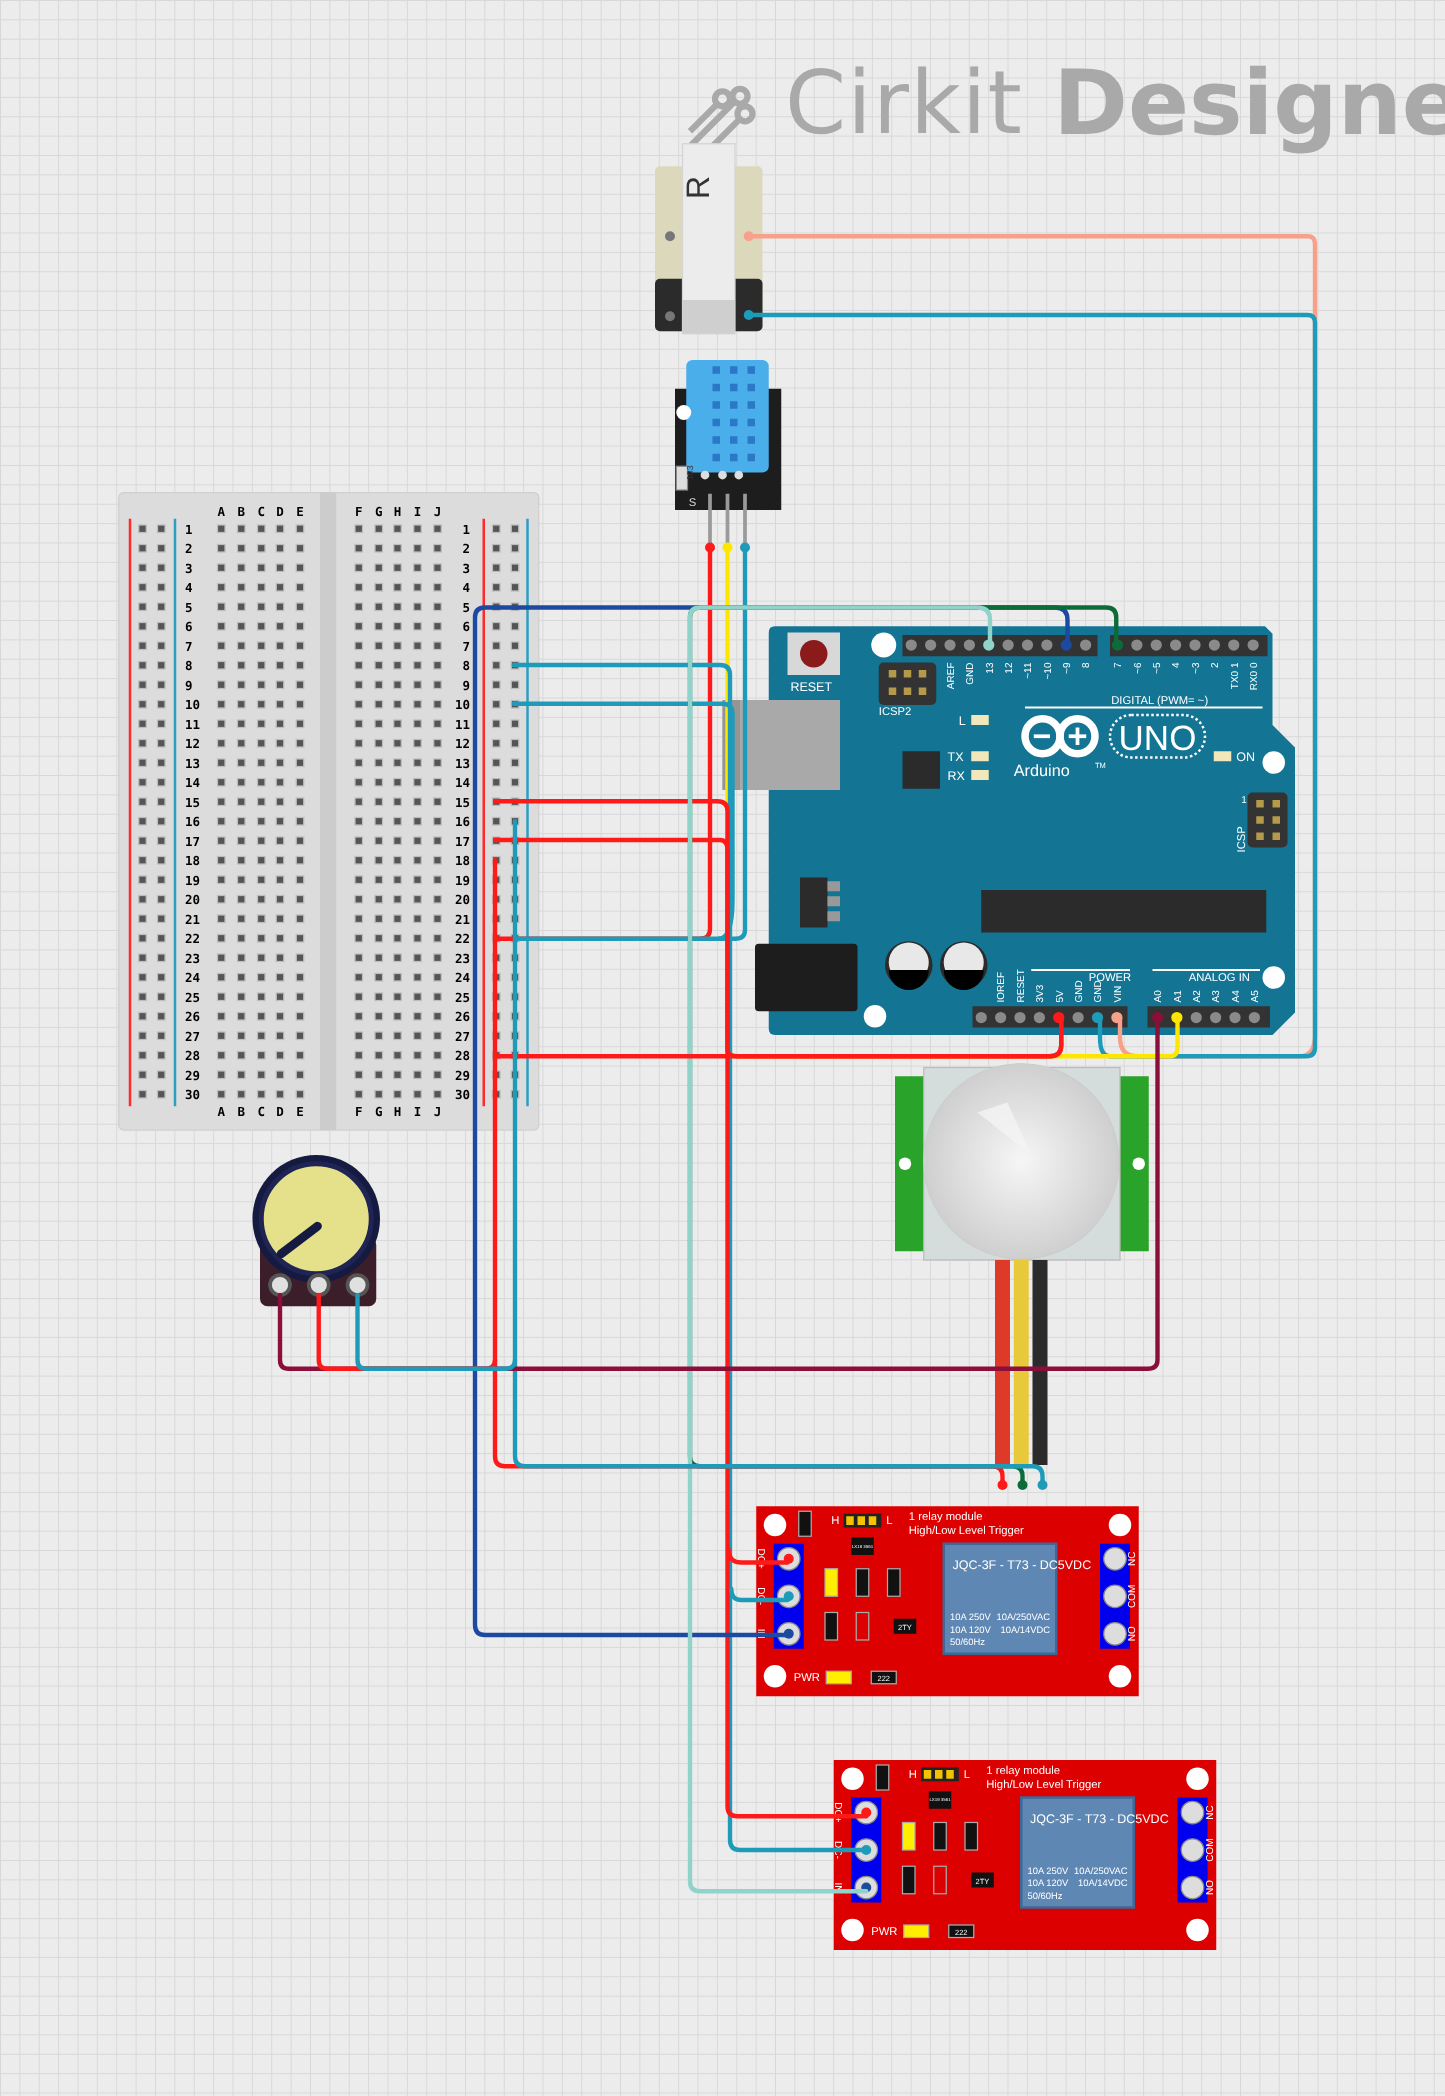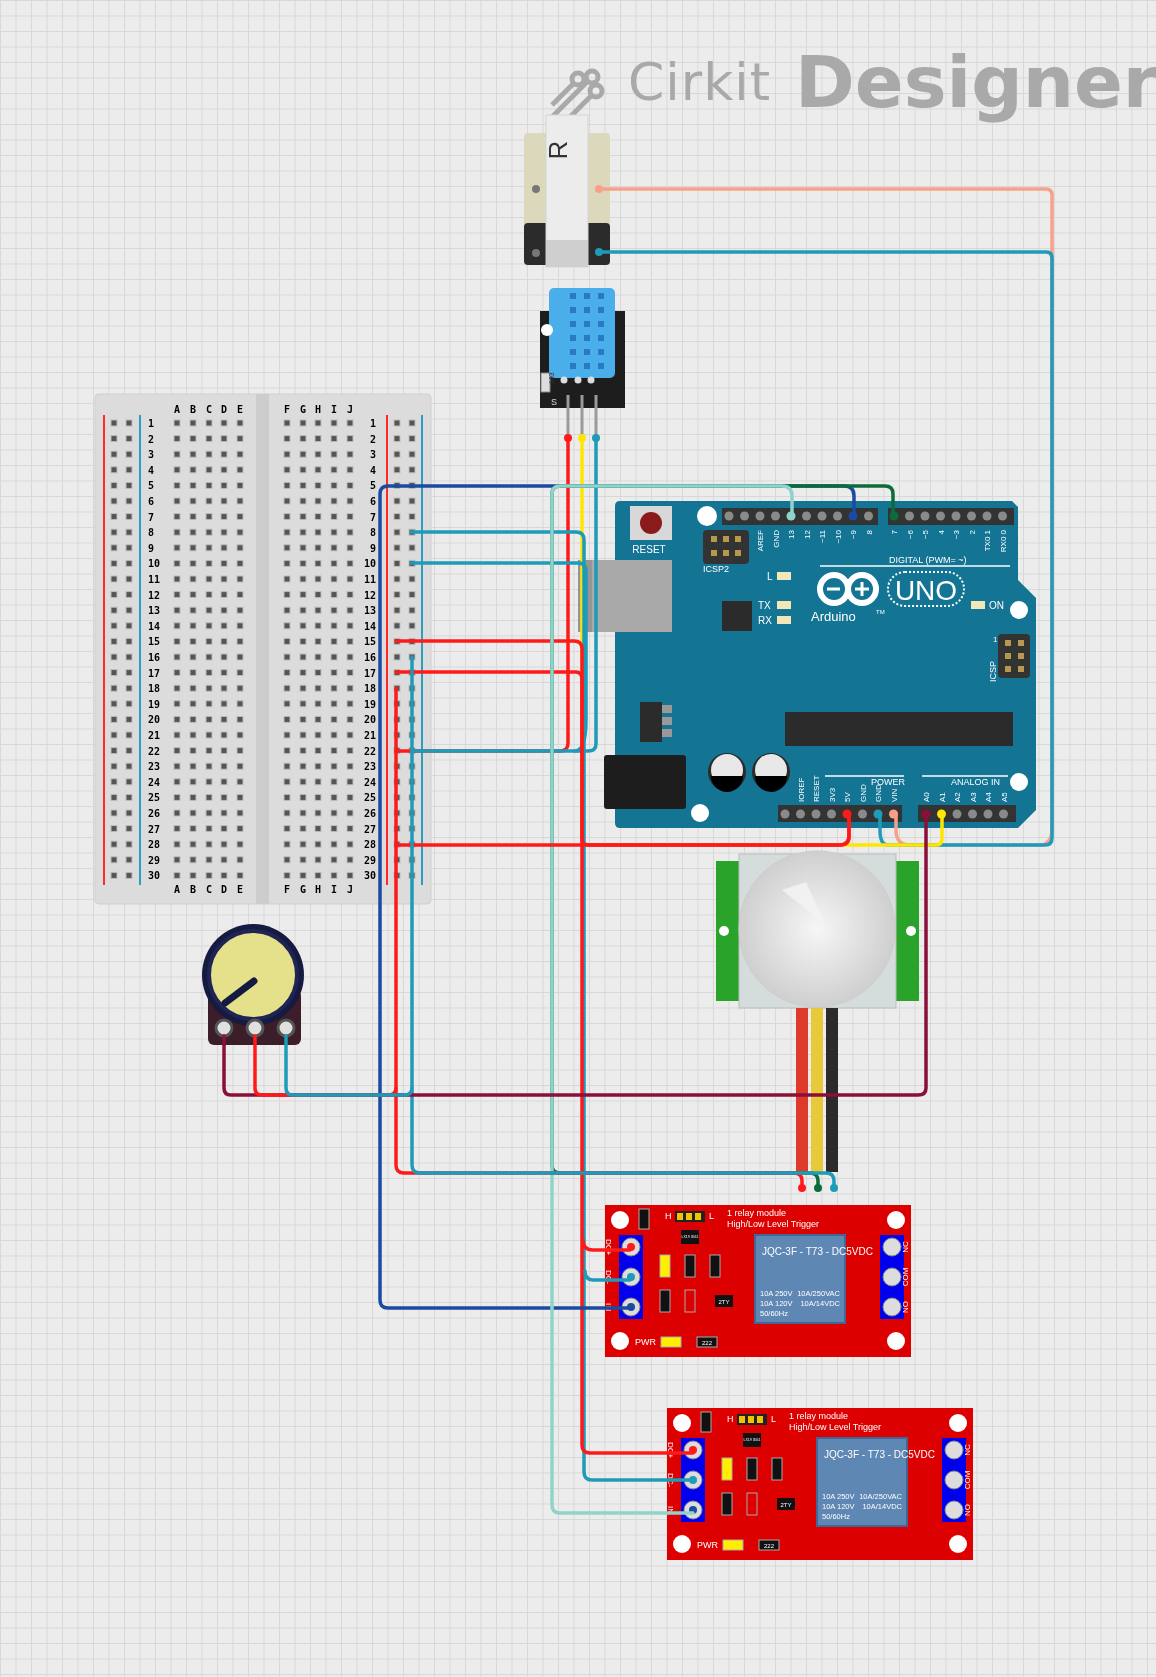--- a/index.html
+++ b/index.html
@@ -14,7 +14,7 @@
   }
   .abs { position:absolute; }
   .logo { left:548px; top:40px; color:#a9a9a9; display:flex; align-items:center; gap:10px; }
-  .logo .l1 { font-family:"DejaVu Sans", sans-serif; font-size:52px; letter-spacing:1px; }
+  .logo .l1 { font-family:"DejaVu Sans", sans-serif; font-size:70px; letter-spacing:1px; }
   .logo .l2 { font-family:"DejaVu Sans", sans-serif; font-size:72px; font-weight:bold; margin-left:14px; }
   svg text { font-family:"Liberation Sans", sans-serif; }
   .mono { font-family:"DejaVu Sans Mono", monospace; }

